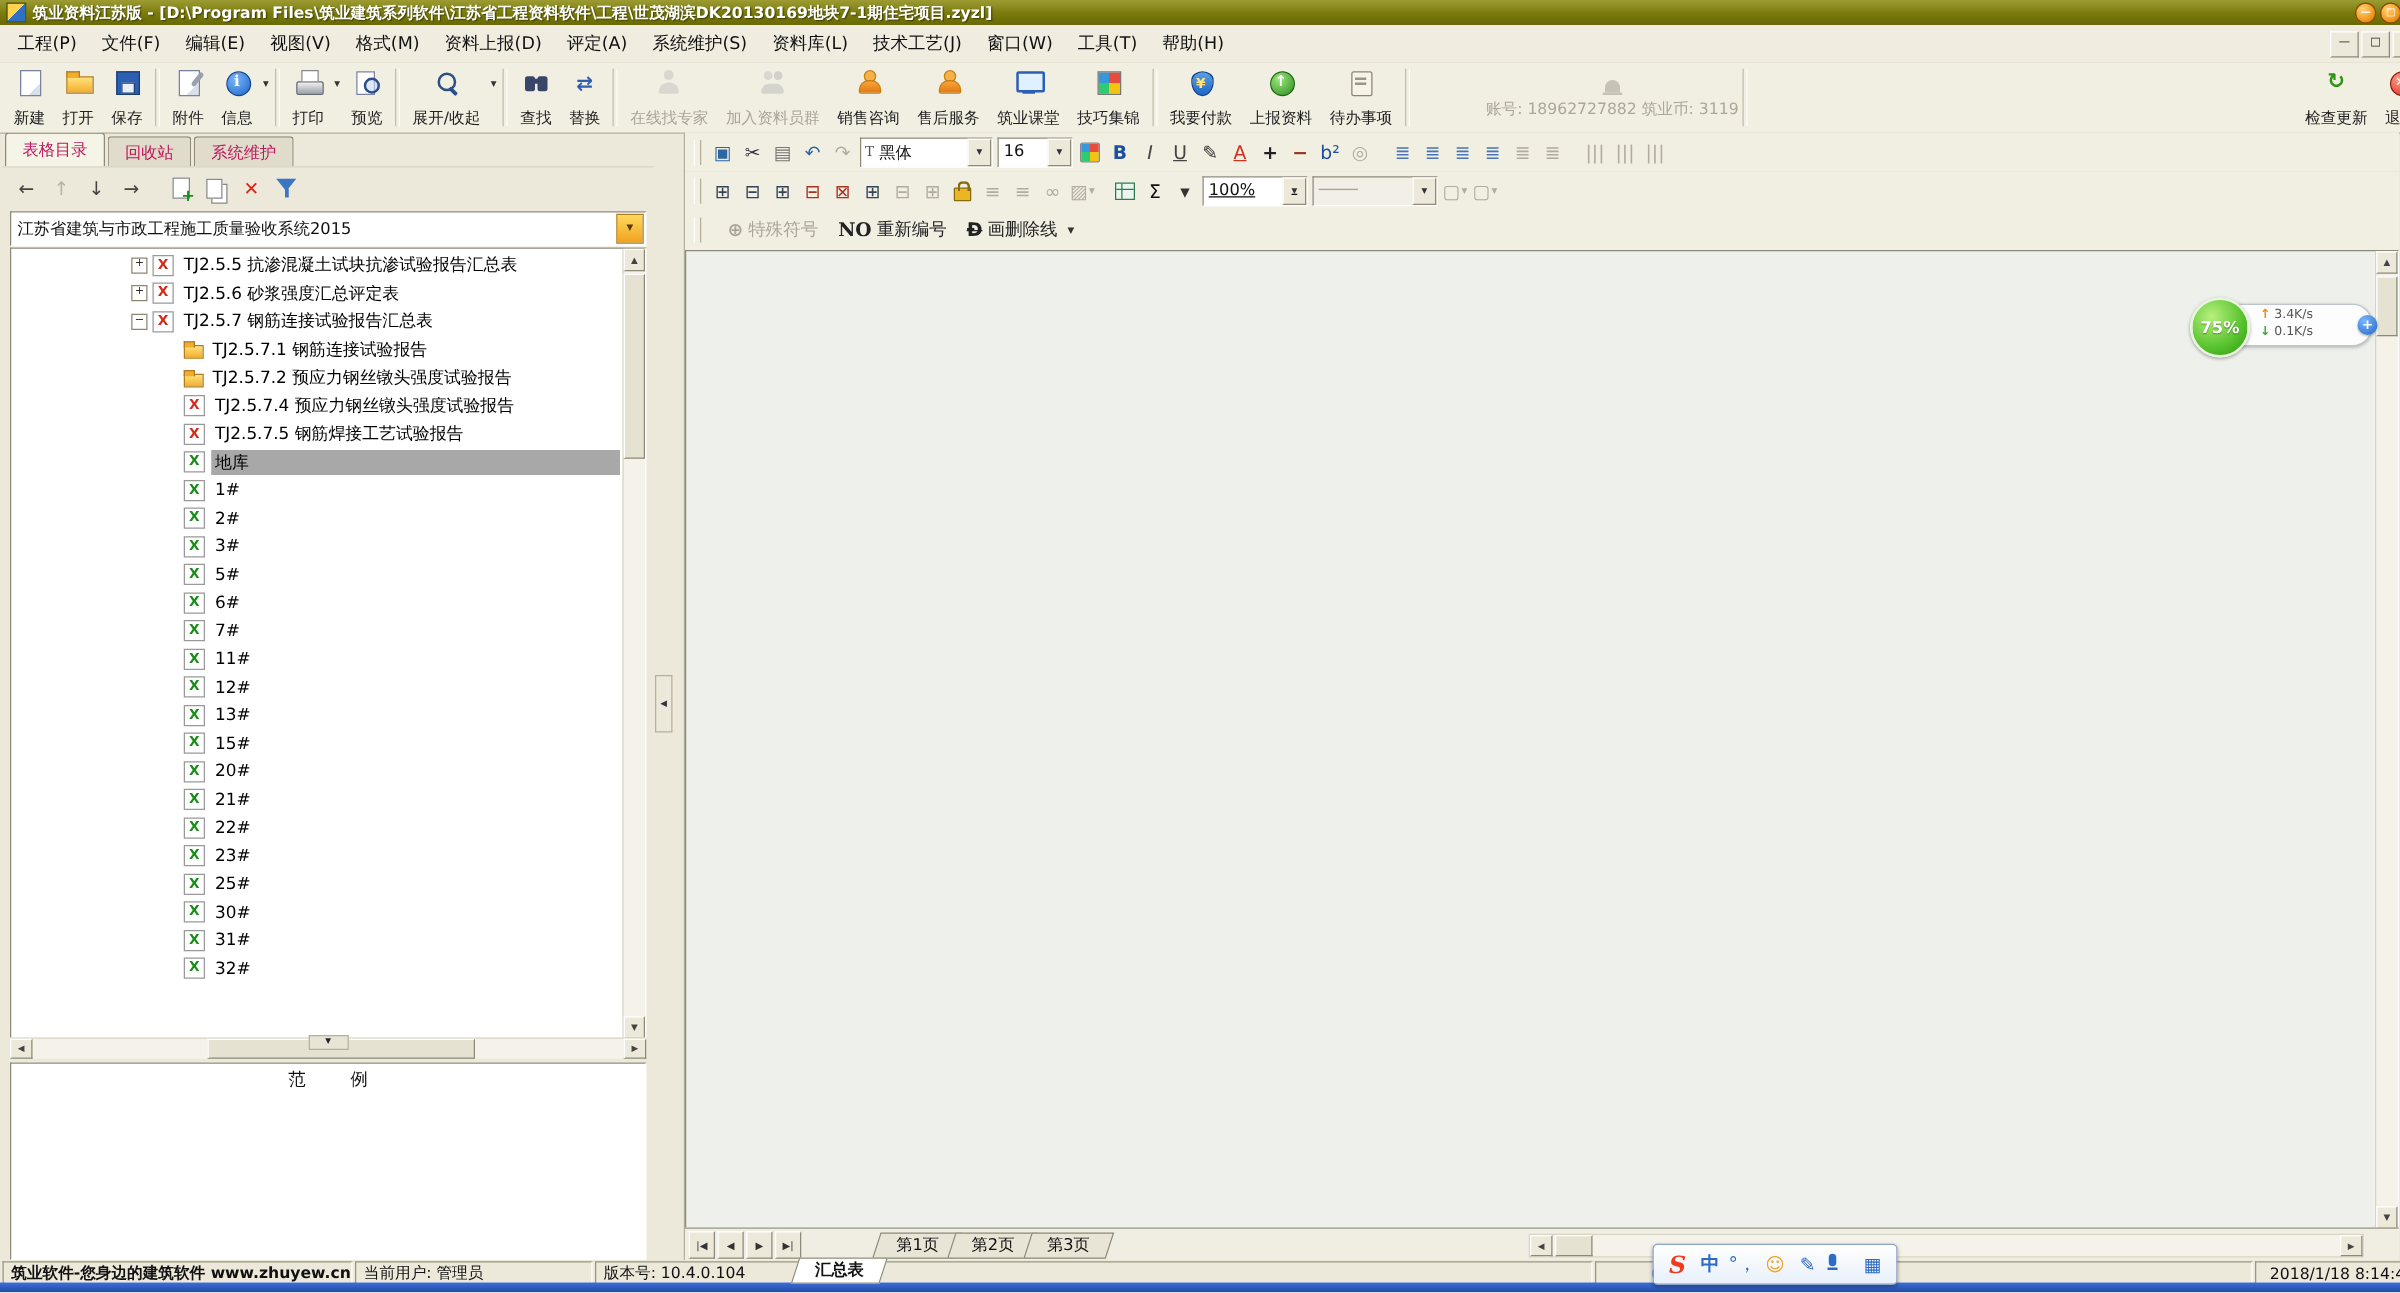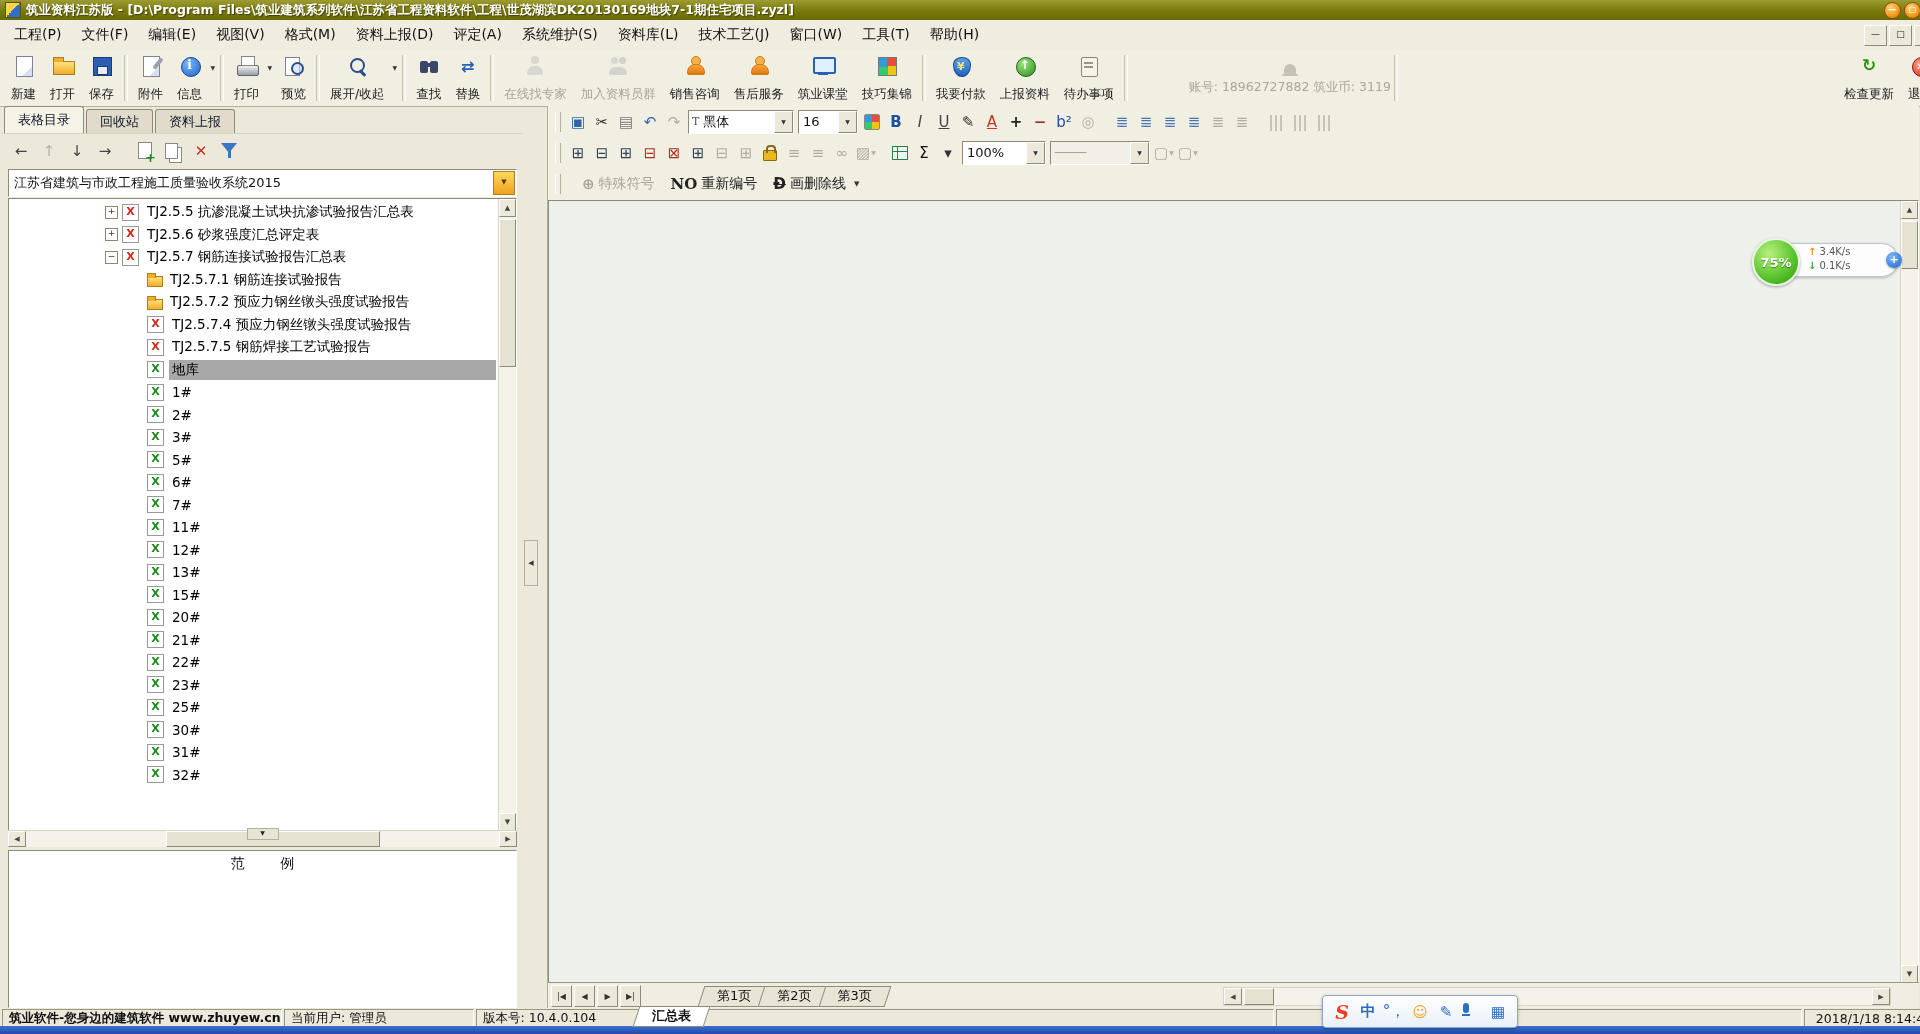--- a/index.html
+++ b/index.html
@@ -80,7 +80,7 @@
 
 .left-panel{position:absolute;left:2px;top:106px;width:521px;height:902px;}
 .lp-tabs{position:absolute;left:0;top:0;right:0;height:27px;display:flex;align-items:flex-end;padding-left:2px;border-bottom:1px solid #d8d4c4;}
-.lp-tab{height:23px;padding:0 13px;display:flex;align-items:center;font-size:13px;background:#e0dbca;border:1px solid #8e8a7a;border-bottom:none;border-radius:3px 3px 0 0;margin-right:2px;color:#0f172a;white-space:nowrap;}
+.lp-tab{height:23px;padding:0 13px;display:flex;align-items:center;font-size:13px;background:#e0dbca;border:1px solid #8e8a7a;border-bottom:none;border-radius:3px 3px 0 0;margin-right:2px;color:#be185d;white-space:nowrap;}
 .lp-tab.active{background:#f6f3e7;height:26px;}
 .lp-nav{position:absolute;left:2px;top:30px;right:2px;height:30px;display:flex;align-items:center;gap:2px;padding-left:4px;}
 .nav-btn{width:26px;height:24px;display:flex;align-items:center;justify-content:center;font-size:15px;}

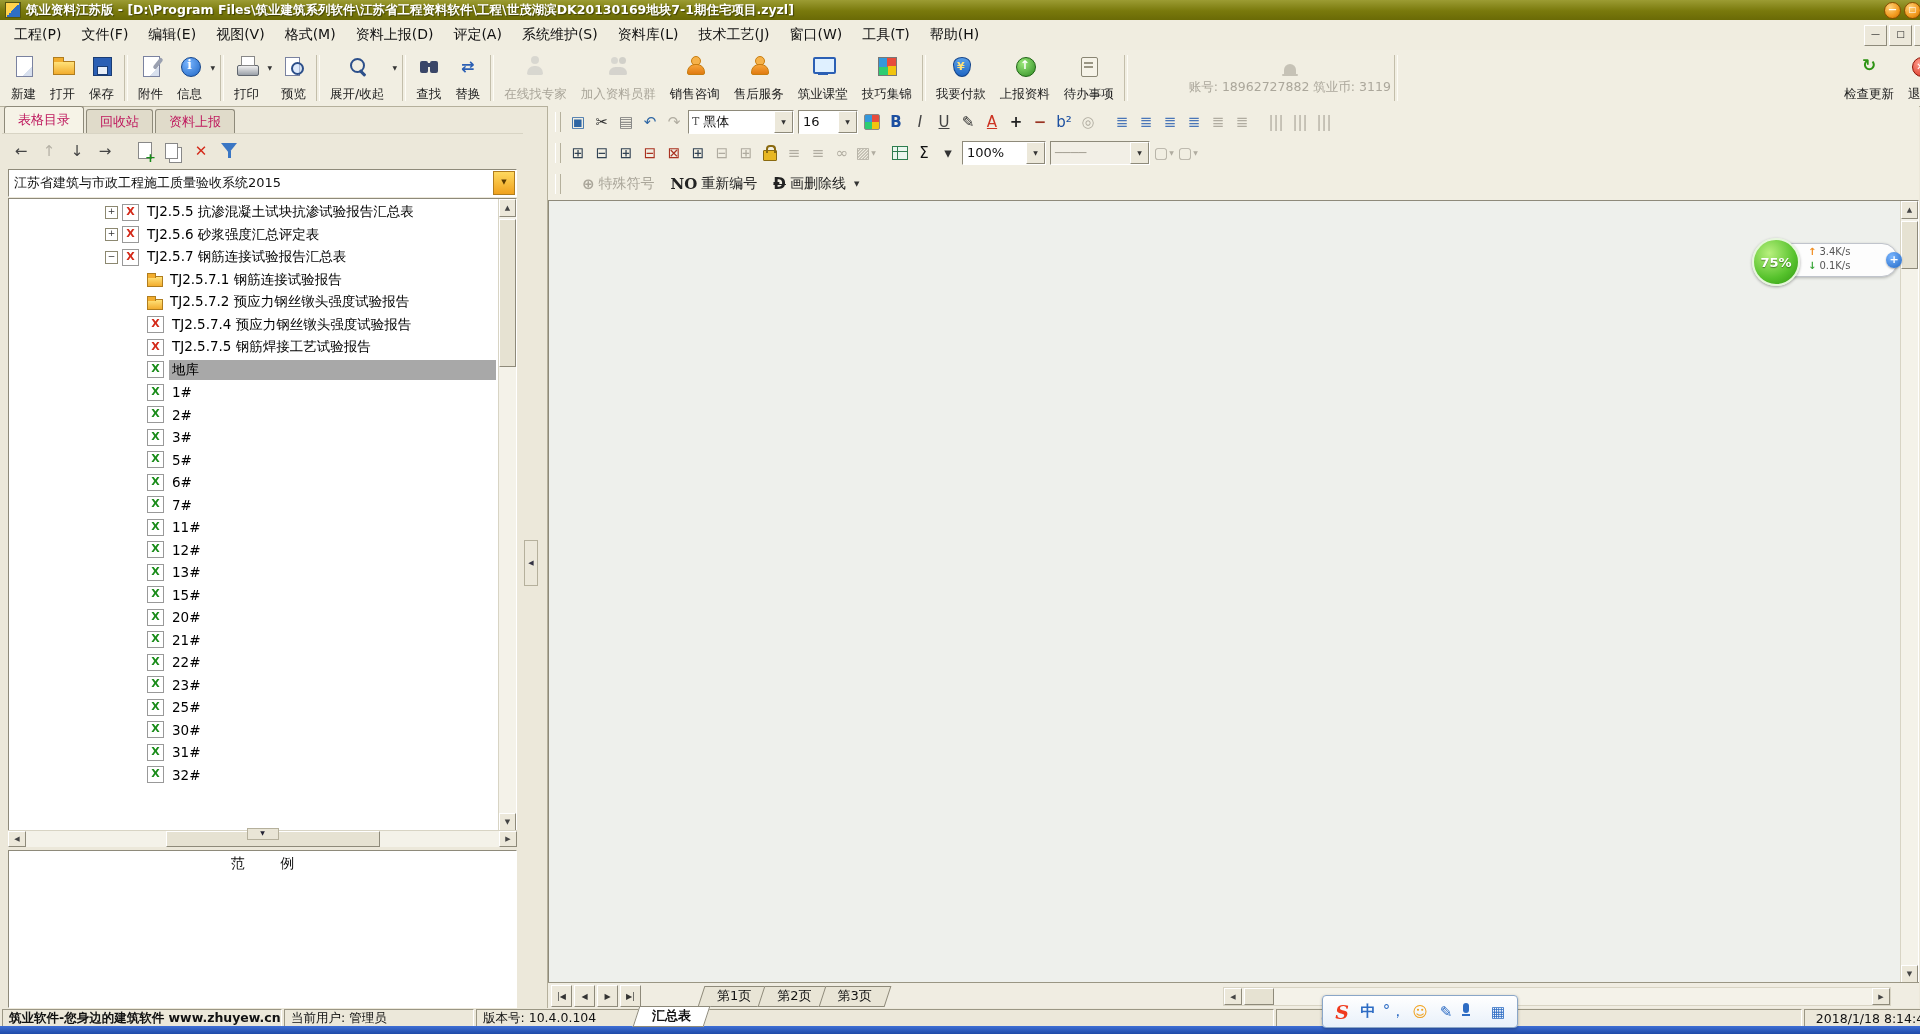--- a/index.html
+++ b/index.html
@@ -346,7 +346,7 @@
     <div class="lp-tabs" id="lp-tabs">
         <div class="lp-tab active">表格目录</div>
         <div class="lp-tab">回收站</div>
-        <div class="lp-tab">资料上报</div>
+        <div class="lp-tab">系统维护</div>
       </div>
     <div class="lp-nav" id="left-nav">
         <div class="nav-btn">

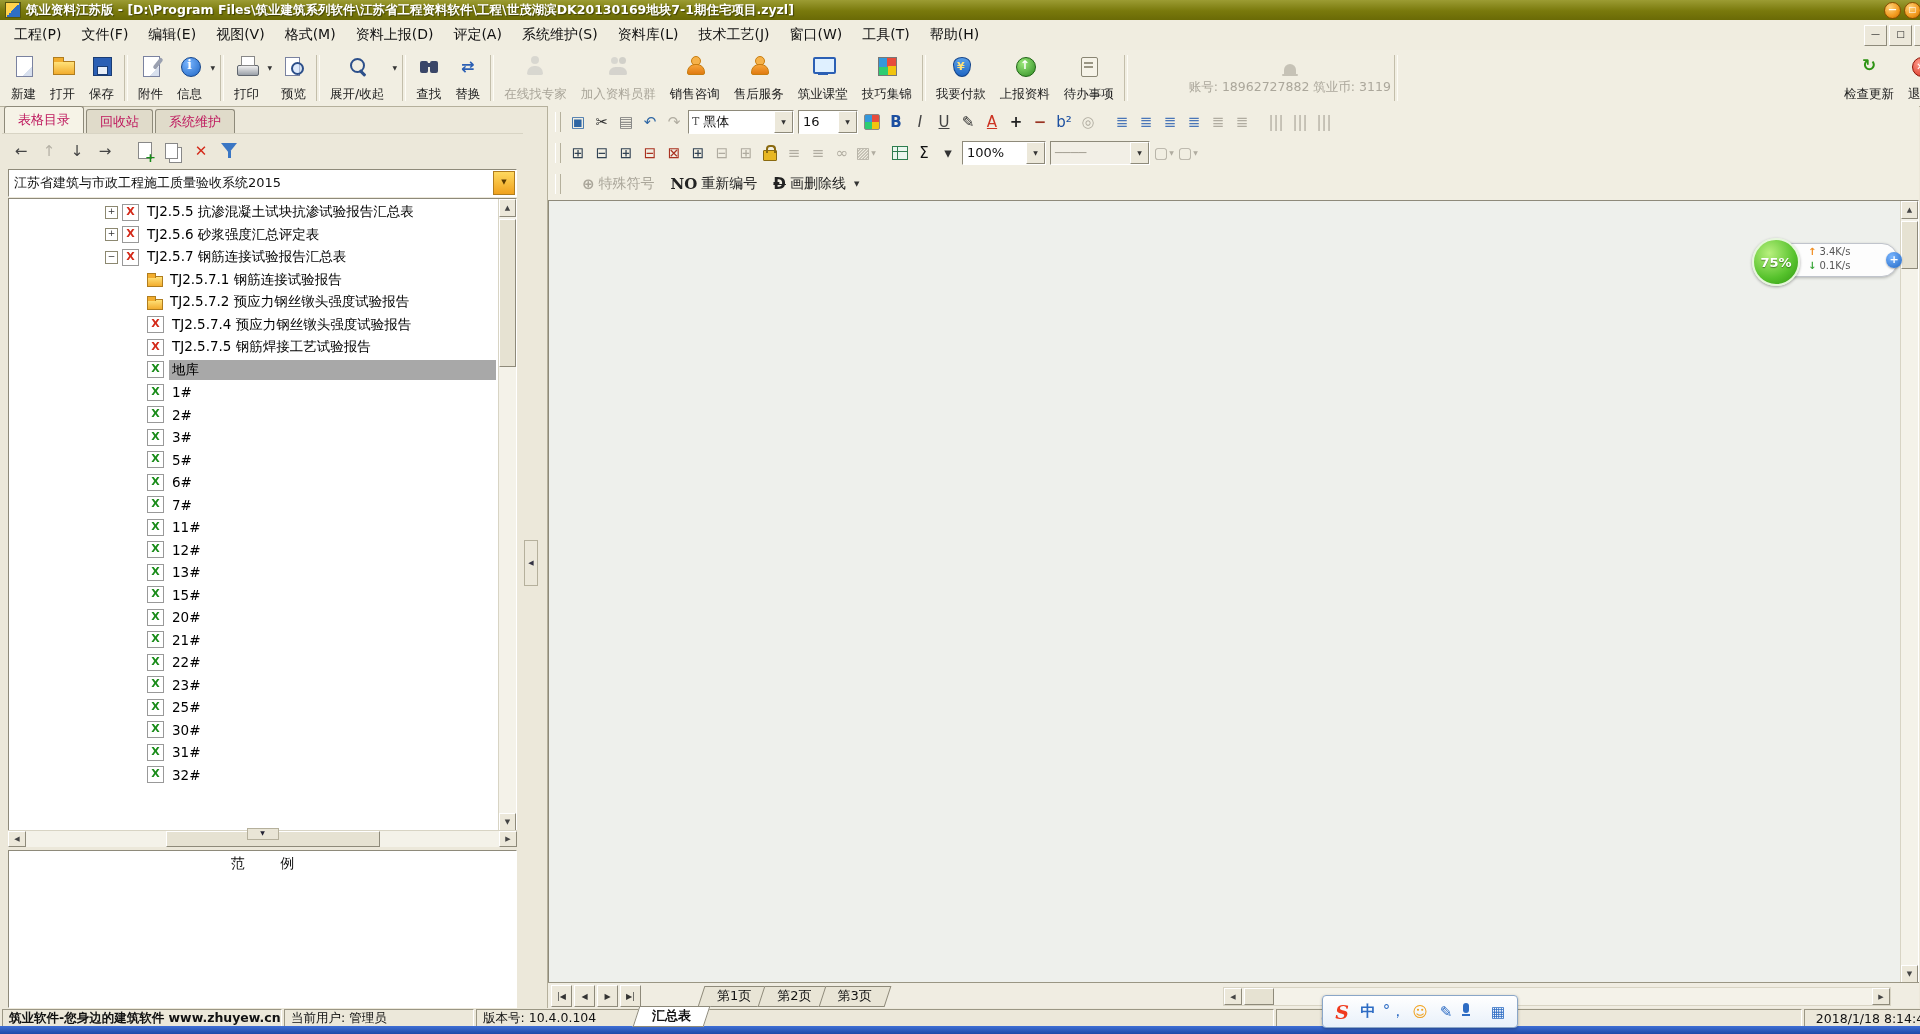--- a/index.html
+++ b/index.html
@@ -651,7 +651,7 @@
         <div class="ed-btn">
           <span style="color: rgb(51, 51, 51);">▾</span>
         </div>
-        <div class="ed-combo" style="width: 82px;">
+        <div class="ed-combo" style="width: 82px; text-decoration: underline;">
           <span class="cval">100%</span>
           <span class="cbtn">▼</span>
         </div>

